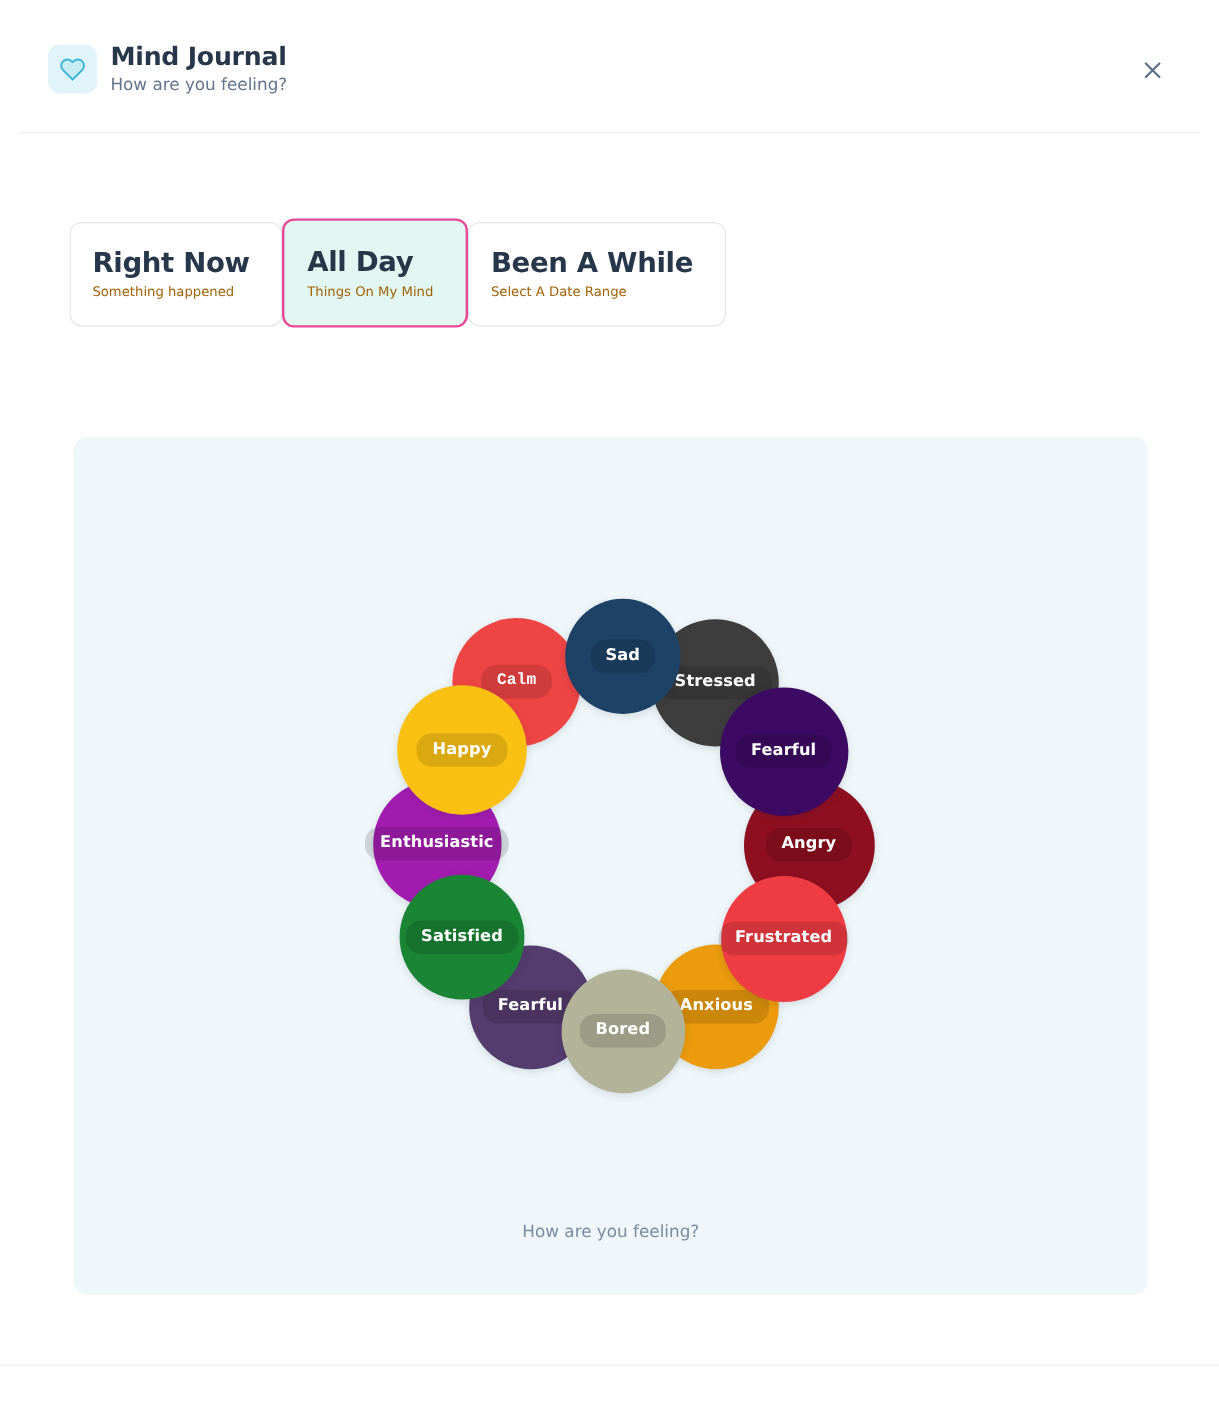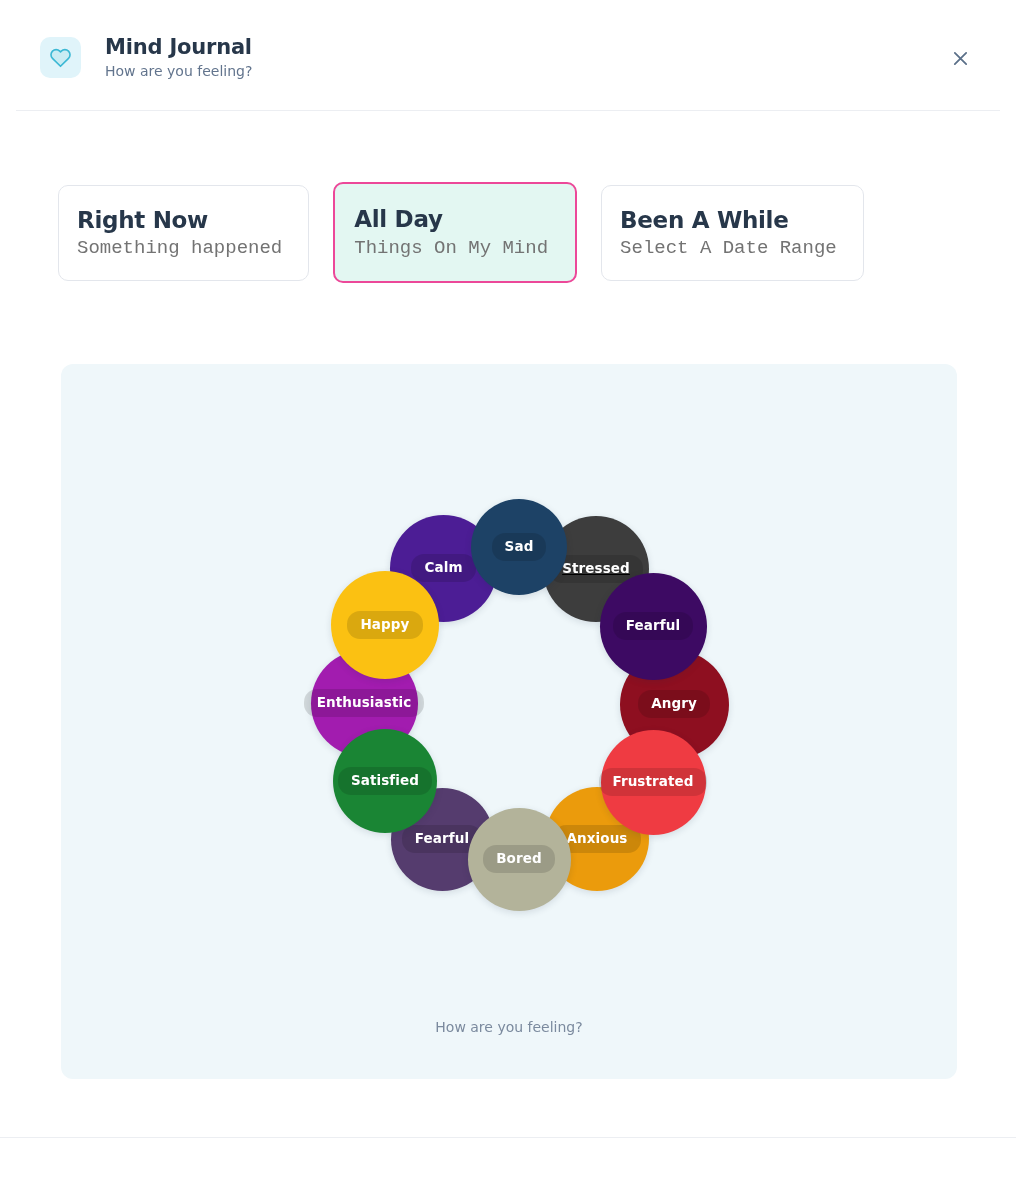--- a/index.html
+++ b/index.html
@@ -35,7 +35,7 @@
     left: 40px; top: 36px;
     display: flex;
     align-items: center;
-    gap: 24px;
+    gap: 11px;
   }
   .app-icon {
     width: 41px; height: 41px;

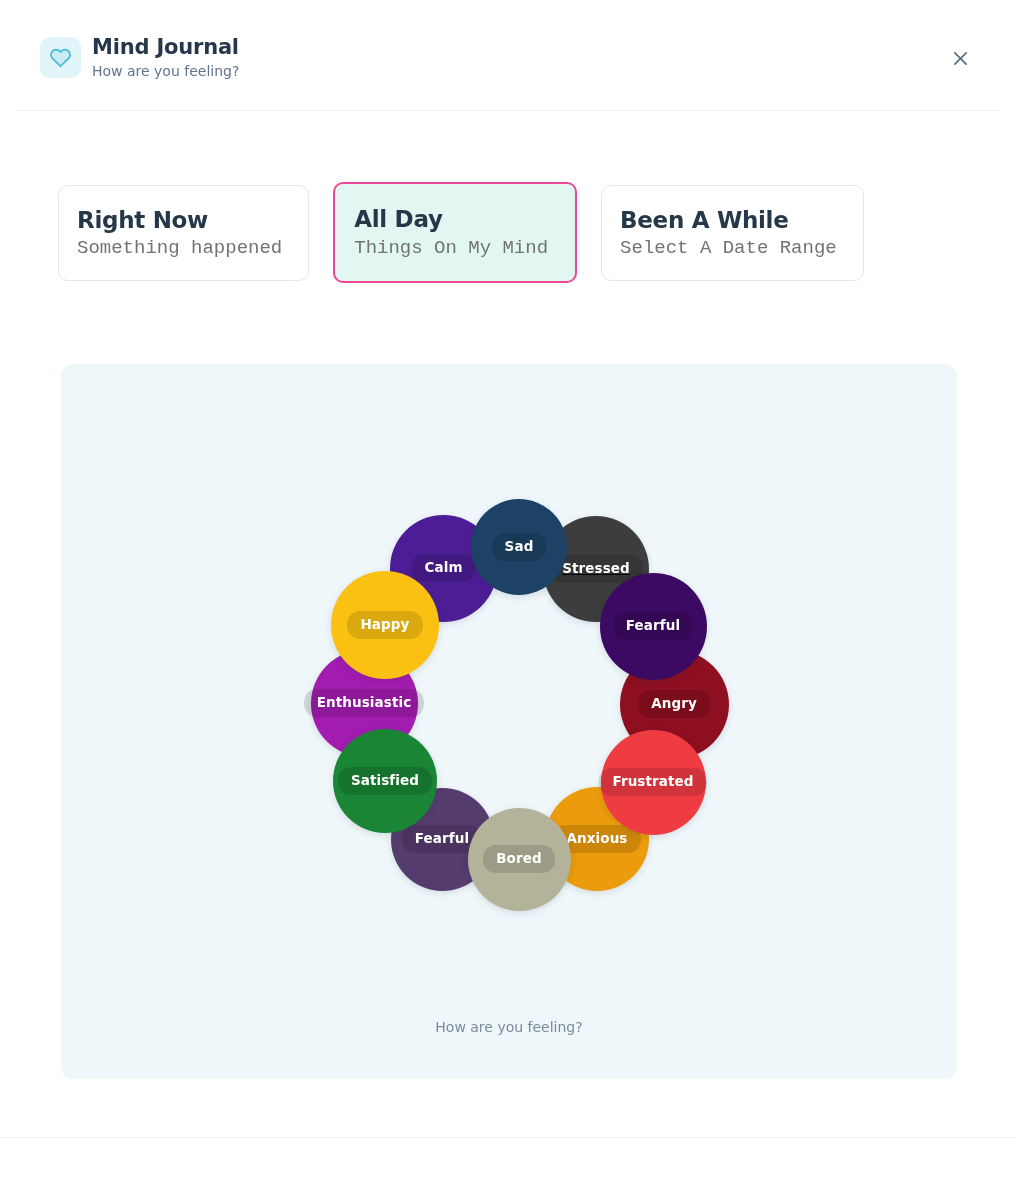--- a/index.html
+++ b/index.html
@@ -80,7 +80,6 @@
     left: 58px; top: 183px;
     display: flex;
     align-items: center;
-    gap: 24px;
   }
   .mode-card {
     background: #ffffff;

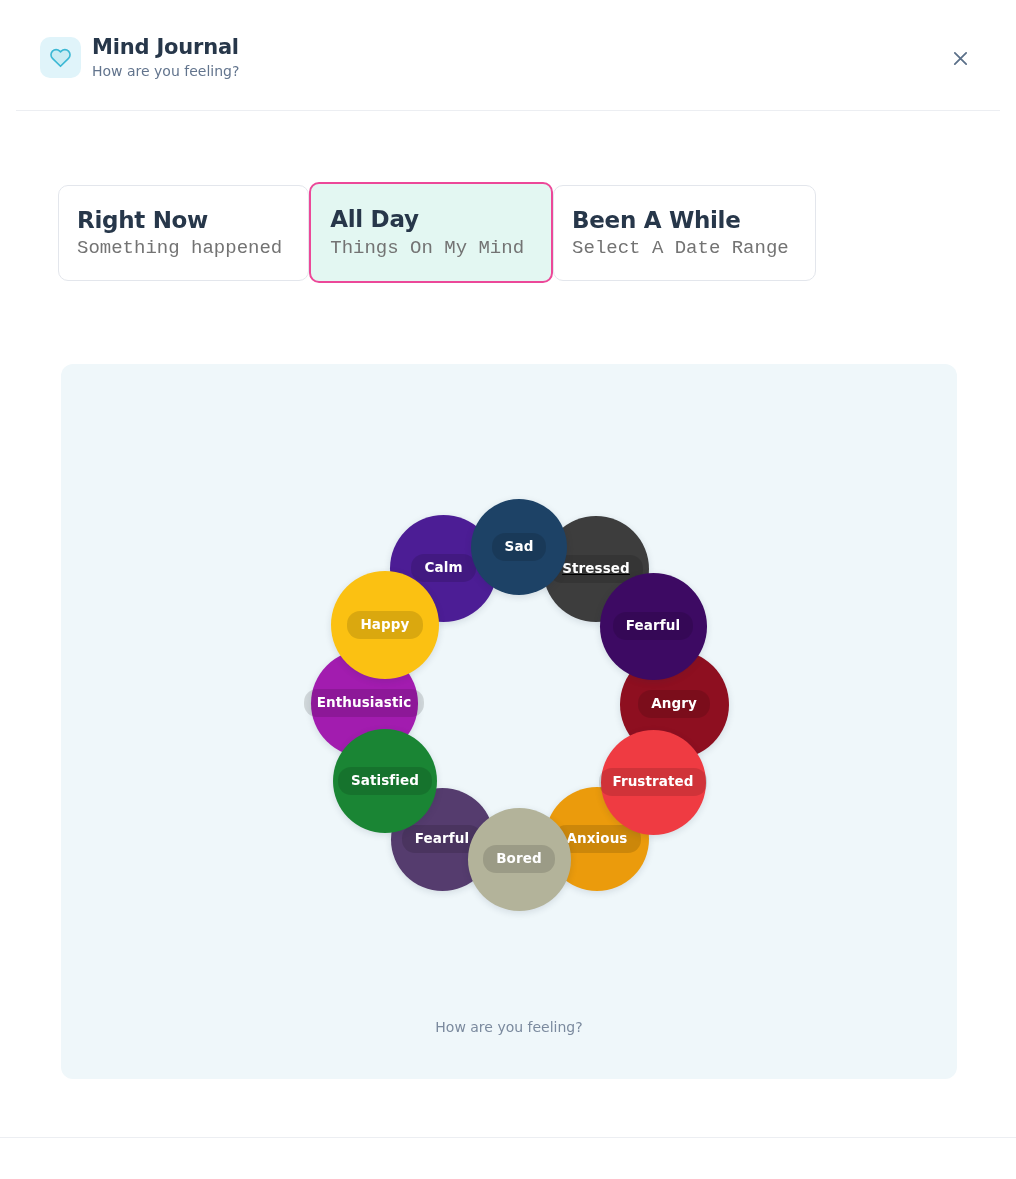--- a/index.html
+++ b/index.html
@@ -101,11 +101,10 @@
     white-space: nowrap;
   }
   .mode-card .mode-sub {
-    font-size: 19px;
-    color: #737373;
+    font-size: 11px;
+    color: #a16207;
     line-height: 1.15;
     white-space: nowrap;
-    font-family: Liberation Mono, monospace;
   }
   .mode-card.selected {
     background: #e3f7f2;

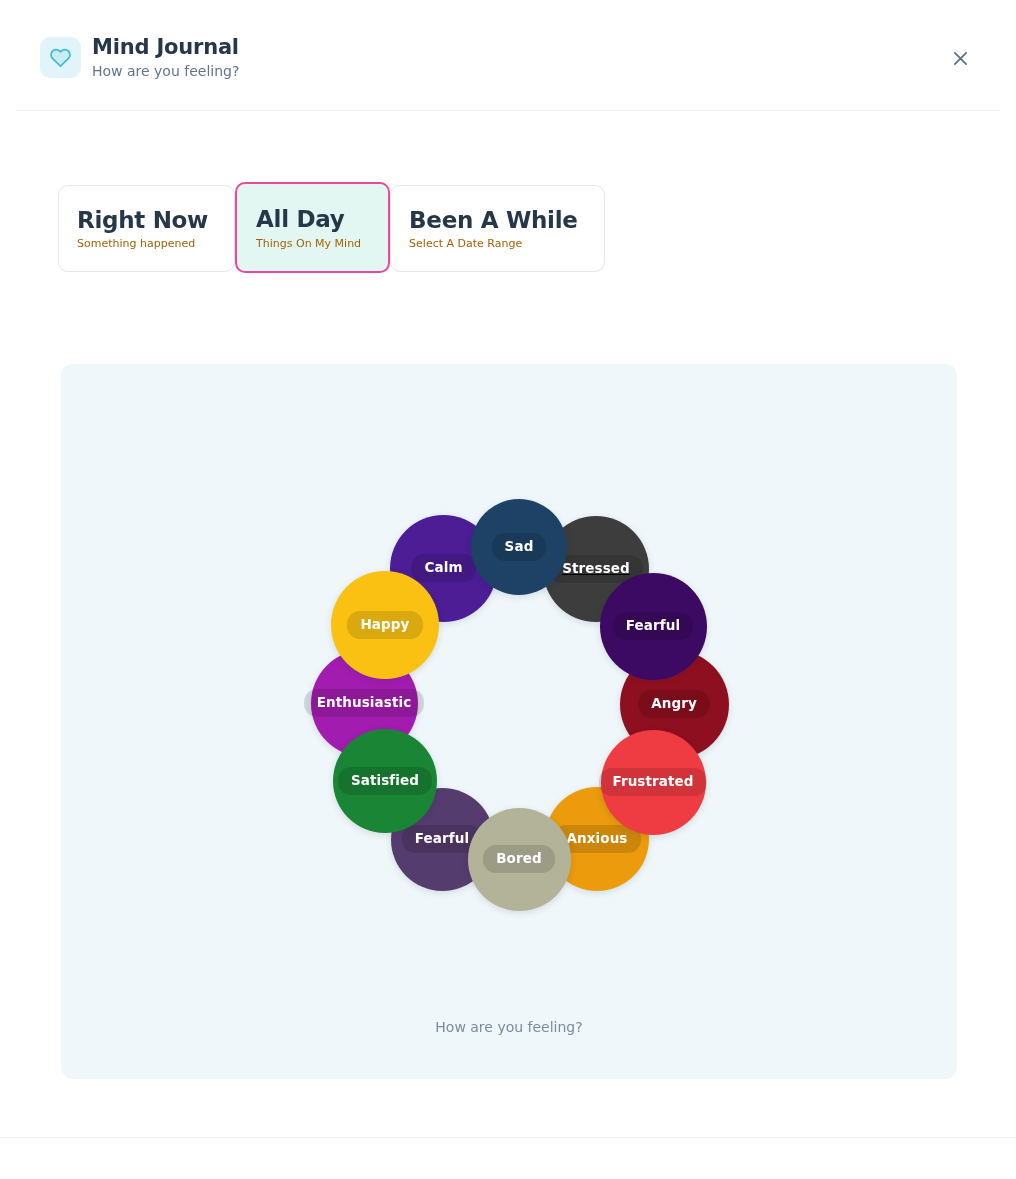--- a/index.html
+++ b/index.html
@@ -243,7 +243,7 @@
         <div class="bubble" style="width: 108px; height: 108px; left: 270px; top: 207px; background: rgb(251, 193, 18); z-index: 2;">
           <span class="pill">Happy</span>
         </div>
-        <div class="bubble" style="width: 107px; height: 107px; left: 329px; top: 150.5px; background: #4c1d95; z-index: 1;">
+        <div class="bubble" style="width: 107px; height: 107px; left: 316px; top: 150.5px; background: #ef4444; z-index: 1; font-family: Liberation Mono, monospace;">
           <span class="pill">Calm</span>
         </div>
       </div>

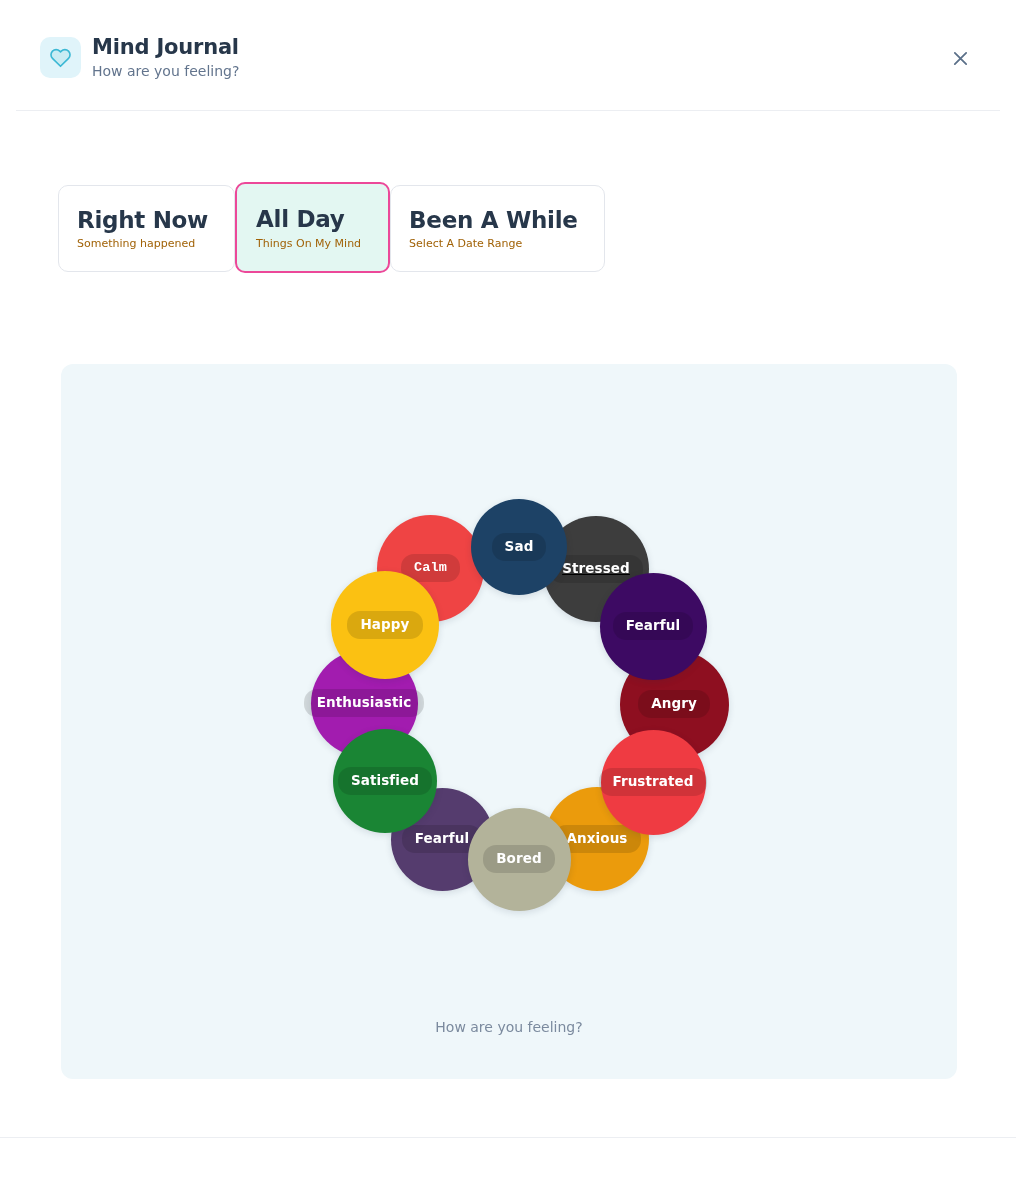--- a/index.html
+++ b/index.html
@@ -213,7 +213,7 @@
         <div class="bubble" style="width: 96px; height: 96px; left: 410px; top: 135px; background: rgb(29, 66, 102); z-index: 2;">
           <span class="pill">Sad</span>
         </div>
-        <div class="bubble" style="width: 106px; height: 106px; left: 482px; top: 152px; background: rgb(61, 61, 61); z-index: 1; text-decoration: underline;">
+        <div class="bubble" style="width: 106px; height: 106px; left: 482px; top: 152px; background: rgb(61, 61, 61); z-index: 1;">
           <span class="pill">Stressed</span>
         </div>
         <div class="bubble" style="width: 107px; height: 107px; left: 538.5px; top: 208.5px; background: rgb(61, 10, 99); z-index: 2;">

